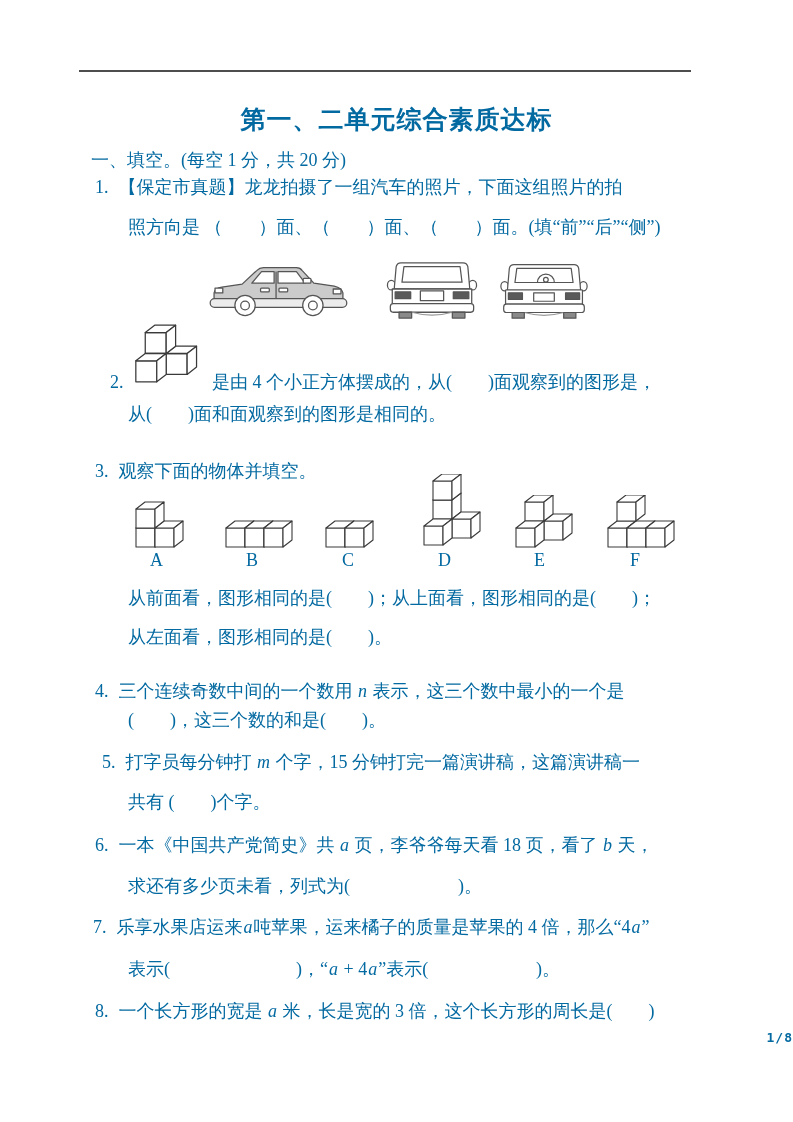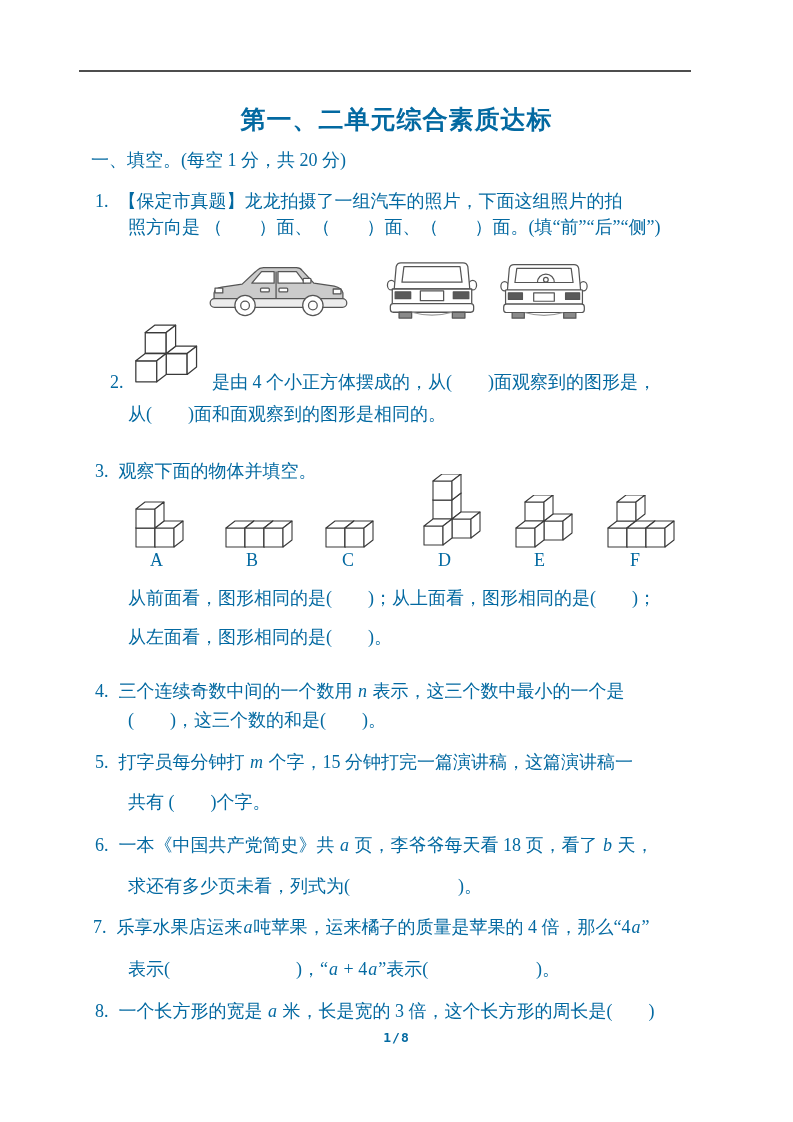--- a/index.html
+++ b/index.html
@@ -28,7 +28,7 @@
 
   <div class="ln" style="left:91px;top:150px">一、填空。(每空 1 分，共 20 分)</div>
 
-  <div class="ln" style="left:95px;top:191px">
+  <div class="ln" style="left:95px;top:177px">
     <span class="qnum">1.</span><span>【保定市真题】龙龙拍摄了一组汽车的照片，下面这组照片的拍</span>
   </div>
   <div class="ln" style="left:128px;top:217px">照方向是 （　　）面、（　　）面、（　　）面。(填“前”“后”“侧”)</div>

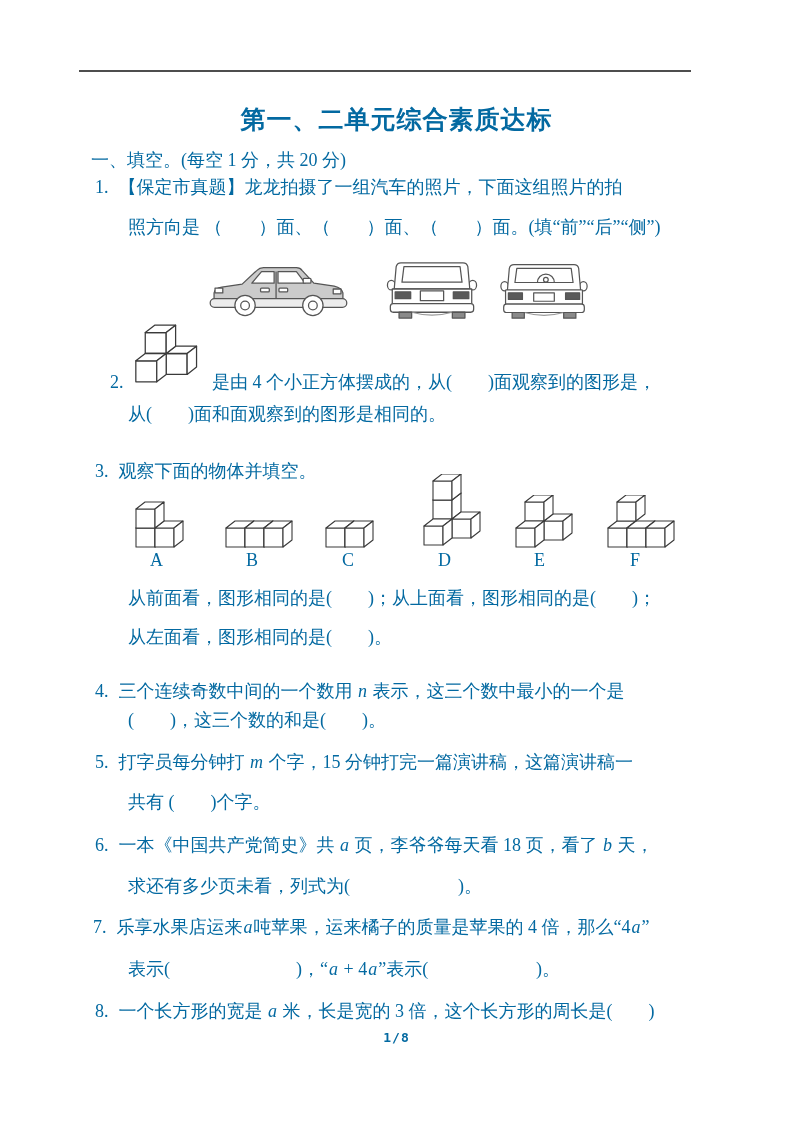--- a/index.html
+++ b/index.html
@@ -211,7 +211,7 @@
   </div>
   <div class="ln" style="left:128px;top:710px">(　　)，这三个数的和是(　　)。</div>
 
-  <div class="ln" style="left:95px;top:752px">
+  <div class="ln" style="left:102px;top:752px">
     <span class="qnum">5.</span><span>打字员每分钟打 </span><span class="var">m</span><span> 个字，15 分钟打完一篇演讲稿，这篇演讲稿一</span>
   </div>
   <div class="ln" style="left:128px;top:792px">共有 (　　)个字。</div>

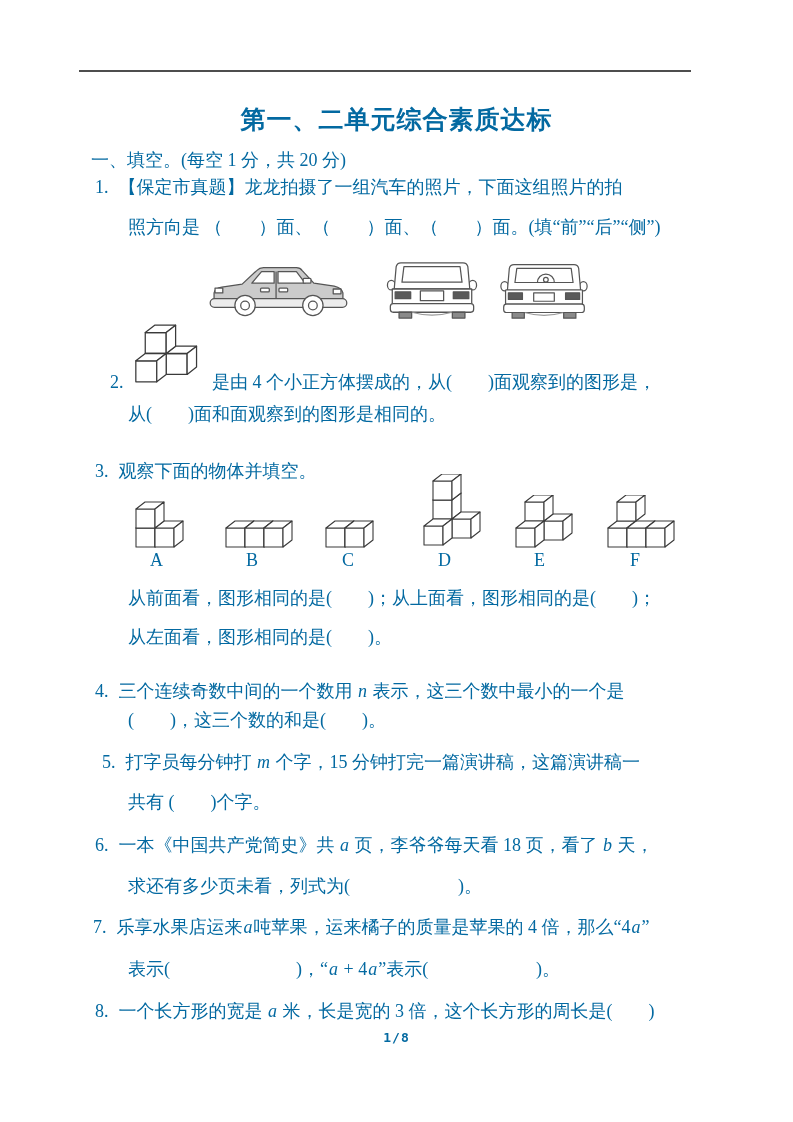--- a/index.html
+++ b/index.html
@@ -13,7 +13,7 @@
   .qnum{display:inline-block;margin-right:10px;}
   .var{font-style:italic;padding:0 1px;}
   .fig-label{position:absolute;font-size:18px;line-height:1;}
-  .footer{position:absolute;left:0;right:0;top:1030px;text-align:center;
+  .footer{position:absolute;left:0;right:0;top:1030px;text-align:right;
           font-family:"DejaVu Sans Mono",monospace;font-size:13px;font-weight:700;letter-spacing:1px;}
   svg.fig{position:absolute;}
 </style>

